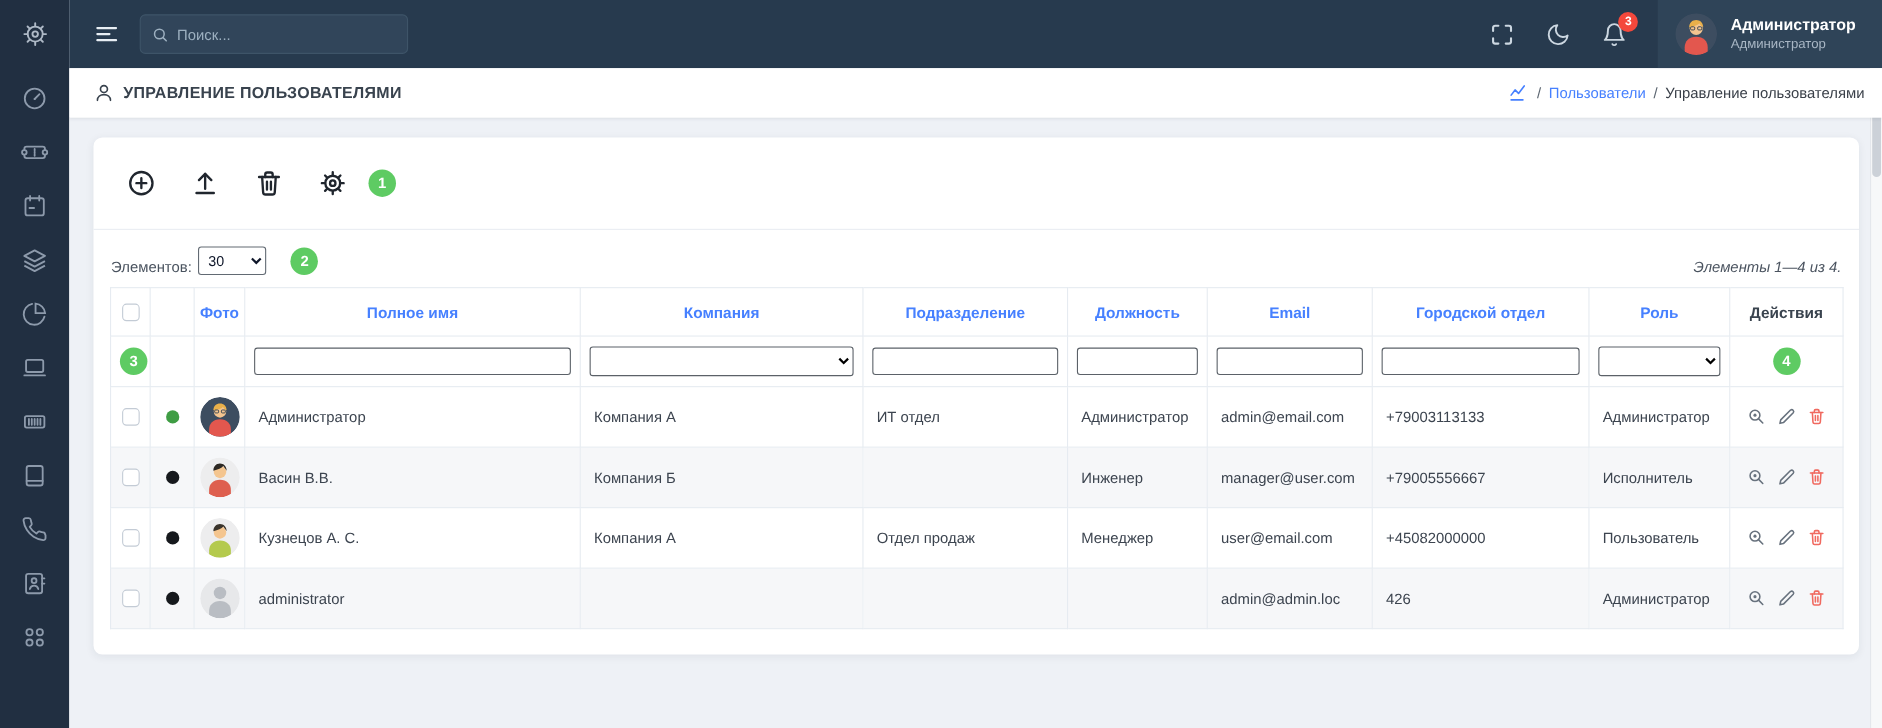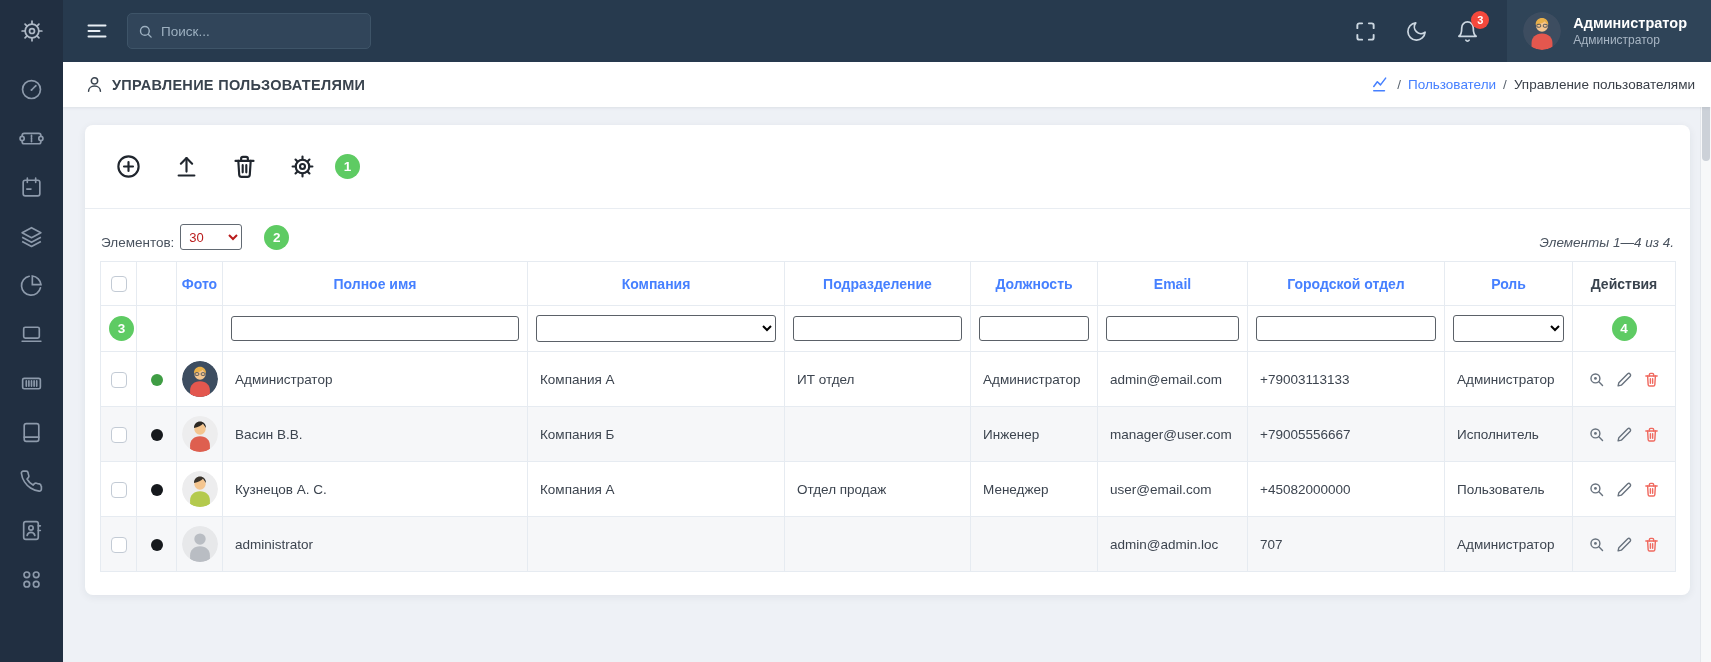--- a/index.html
+++ b/index.html
@@ -51,7 +51,7 @@
   .toolbar-hint { margin-left:-12px; }
 
   .list-controls { display:flex; align-items:flex-end; padding:0 16px; margin:15px 0 11px 0; font-size:13.5px; color:#4a535f; }
-  .items-select { margin-left:6px; width:62px; height:26px; border:1px solid #626a73; border-radius:3px; background:#fff; font-size:13px; font-family:inherit; color:#b91c1c; padding:0 4px; }
+  .items-select { margin-left:6px; width:62px; height:26px; border:1px solid #626a73; border-radius:3px; background:#fff; font-size:13px; font-family:inherit; color:#0f172a; padding:0 4px; }
   .list-controls .hint { margin-left:22px; }
   .range-text { margin-left:auto; color:#4a535f;font-style:italic; }
 

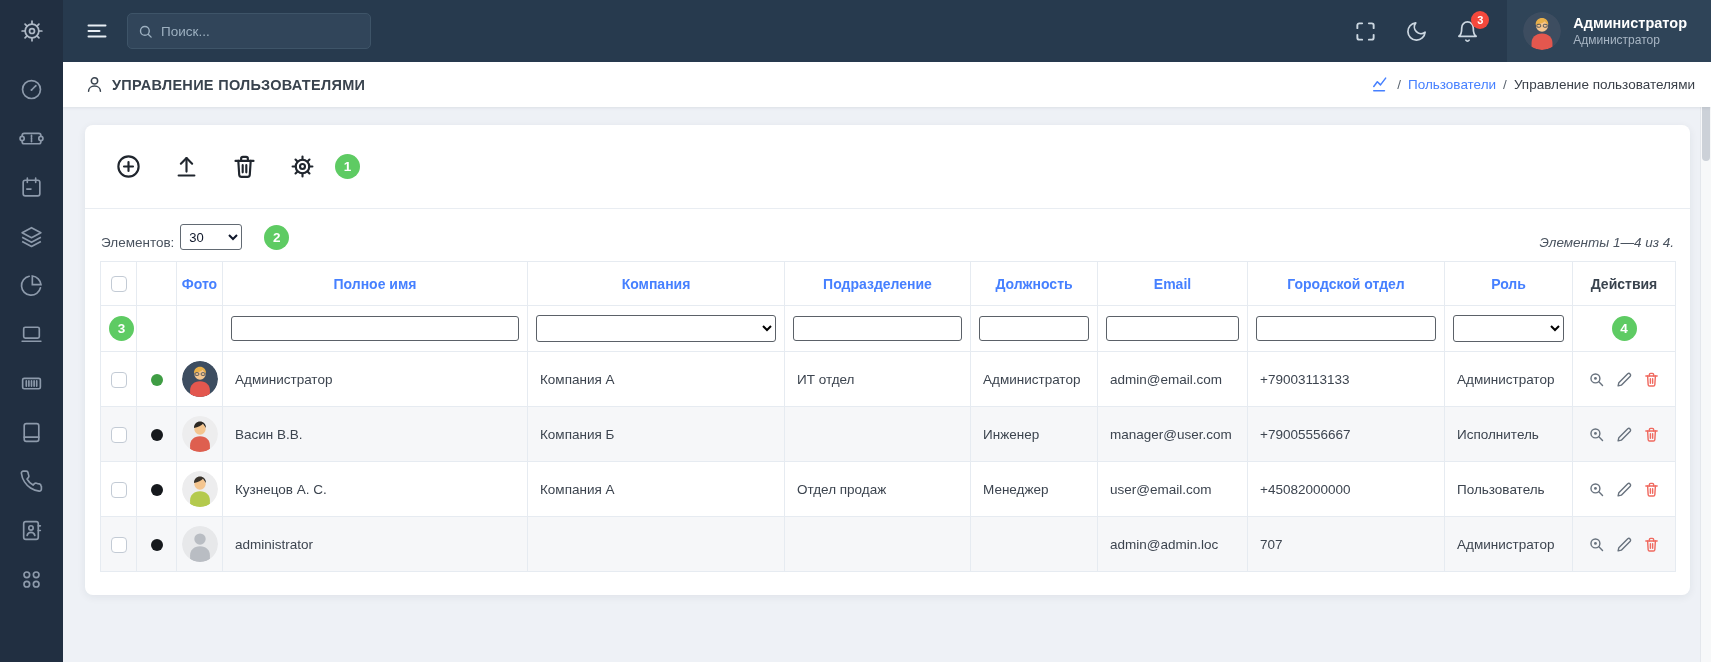--- a/index.html
+++ b/index.html
@@ -513,7 +513,7 @@
               <td class="cell"></td>
               <td class="cell"></td>
               <td class="cell">admin@admin.loc</td>
-              <td class="cell">707</td>
+              <td class="cell">426</td>
               <td class="cell">Администратор</td>
               <td class="actions-cell">
                 <span class="action-btn act-view">

